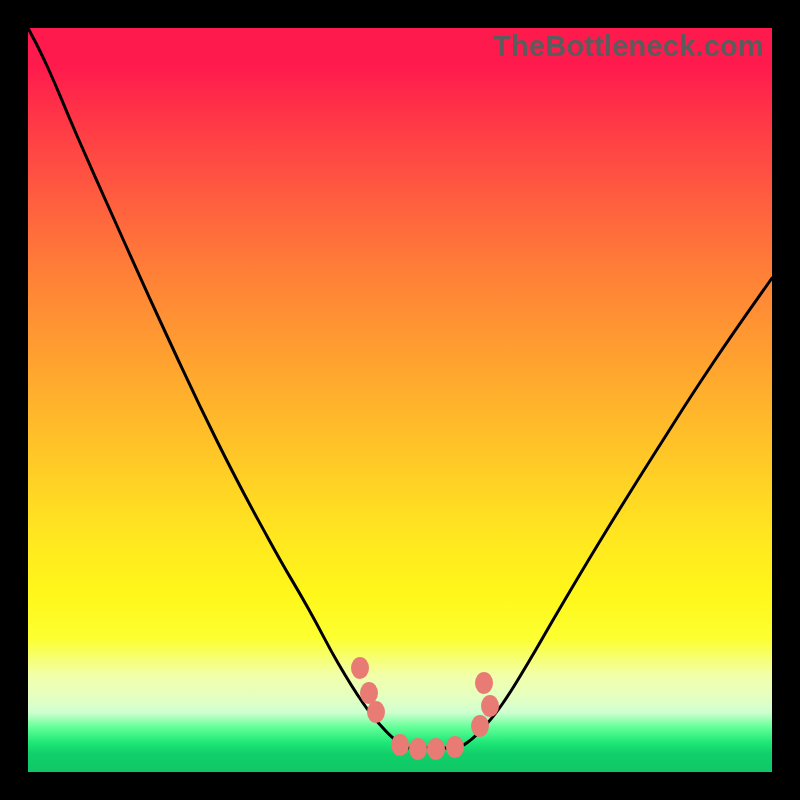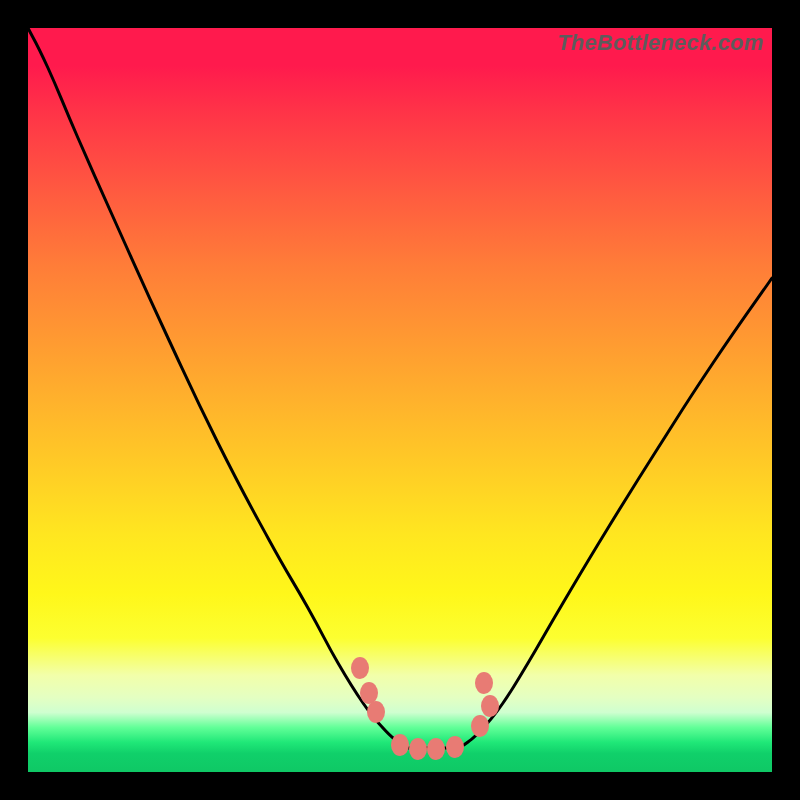--- a/index.html
+++ b/index.html
@@ -50,12 +50,11 @@
     position: absolute;
     top: 2px;
     right: 8px;
-    font-size: 22px;
+    font-size: 29px;
     font-weight: 600;
     color: #5c5c5c;
     letter-spacing: 0.2px;
     user-select: none;
-    font-style: italic;
   }
   svg.curve {
     position: absolute;

